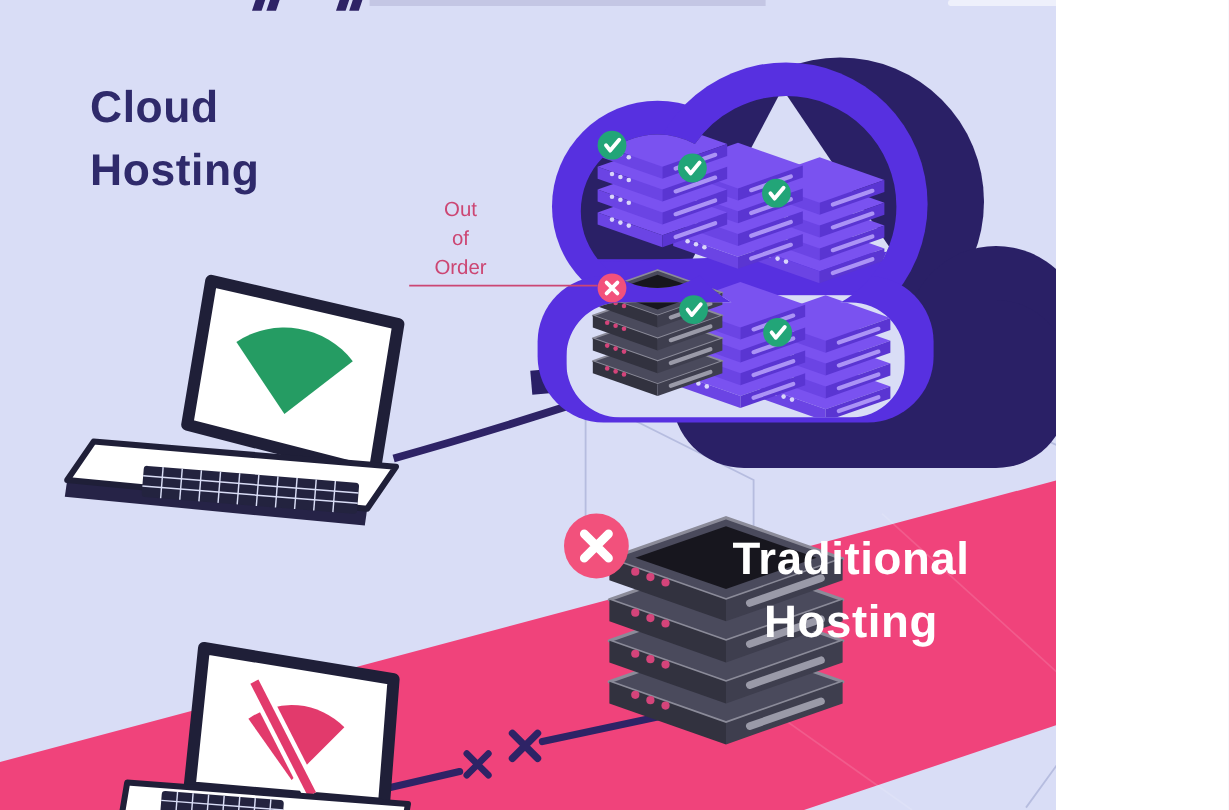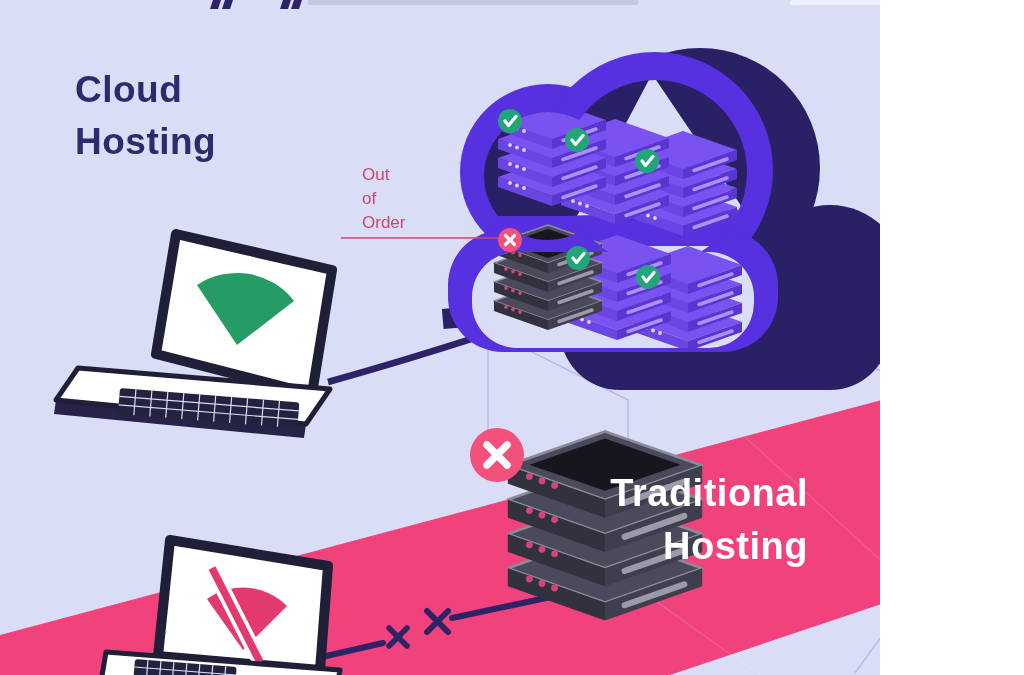--- a/index.html
+++ b/index.html
@@ -17,7 +17,7 @@
   .ooo-label{
     left:362px;top:163px;font-size:17px;line-height:24px;color:#cc4673;font-weight:normal;
   }
-  .ooo-label span{display:block;}
+  .ooo-label span{display:block;text-align:center;}
   .trad-title{
     right:72px;top:467px;font-size:38px;line-height:53px;font-weight:bold;
     color:#ffffff;text-align:right;letter-spacing:0.5px;

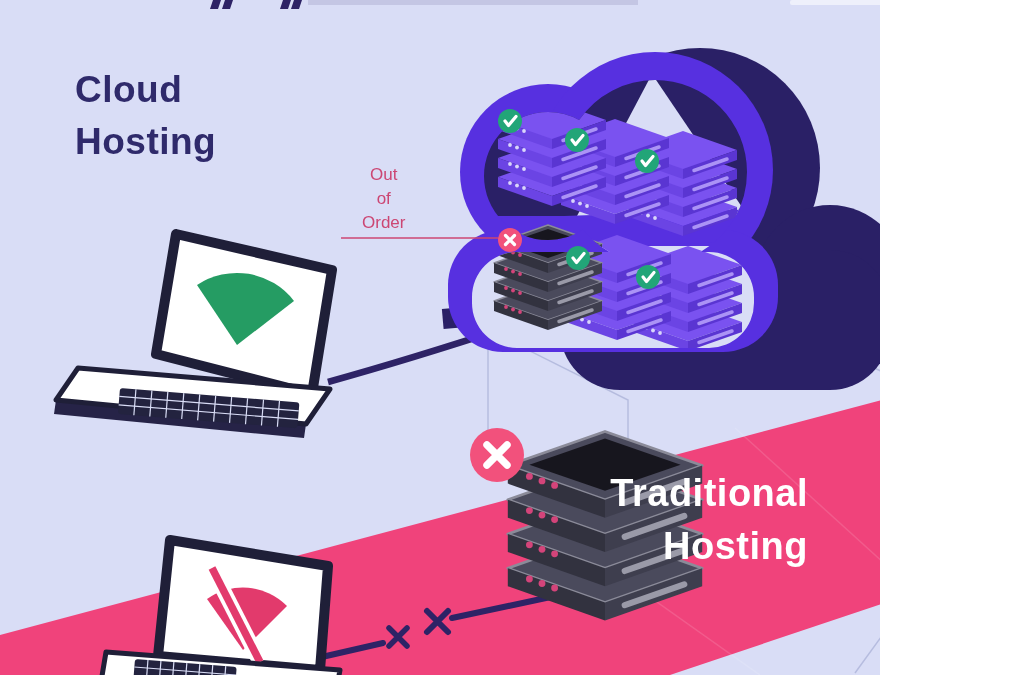--- a/index.html
+++ b/index.html
@@ -19,8 +19,8 @@
   }
   .ooo-label span{display:block;text-align:center;}
   .trad-title{
-    right:72px;top:467px;font-size:38px;line-height:53px;font-weight:bold;
-    color:#ffffff;text-align:right;letter-spacing:0.5px;
+    right:72px;top:440px;font-size:38px;line-height:53px;font-weight:bold;
+    color:#ffffff;text-align:center;letter-spacing:0.5px;
   }
   .trad-title span{display:block;}
 </style>

